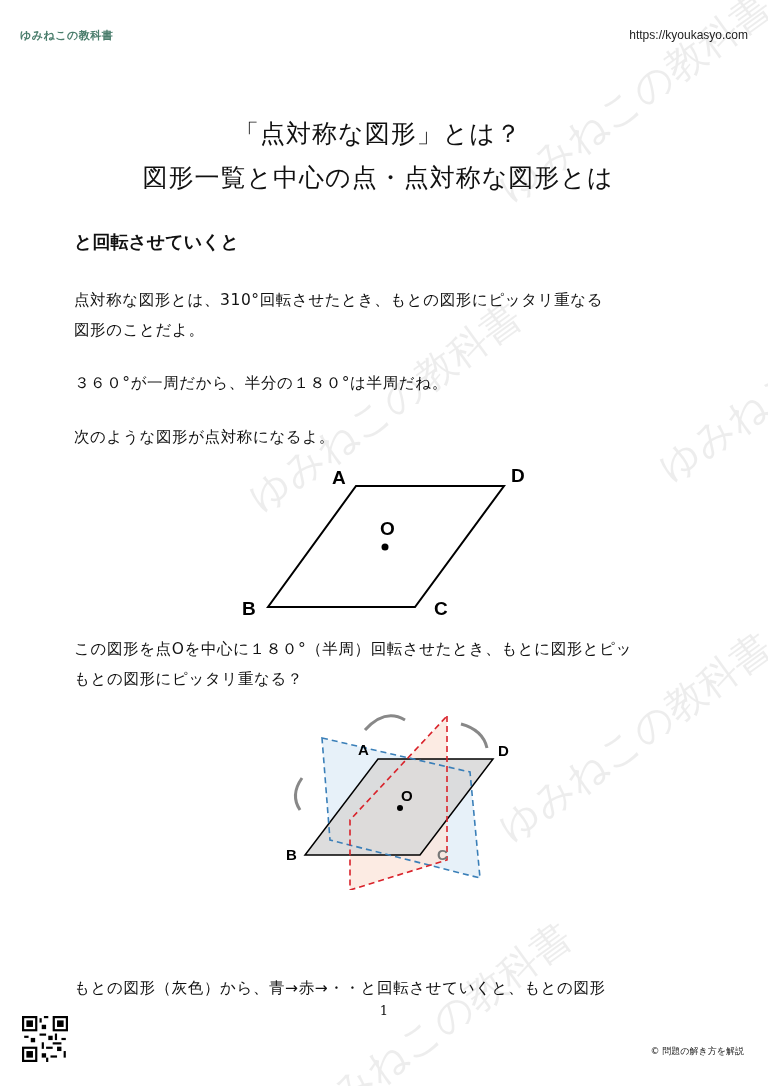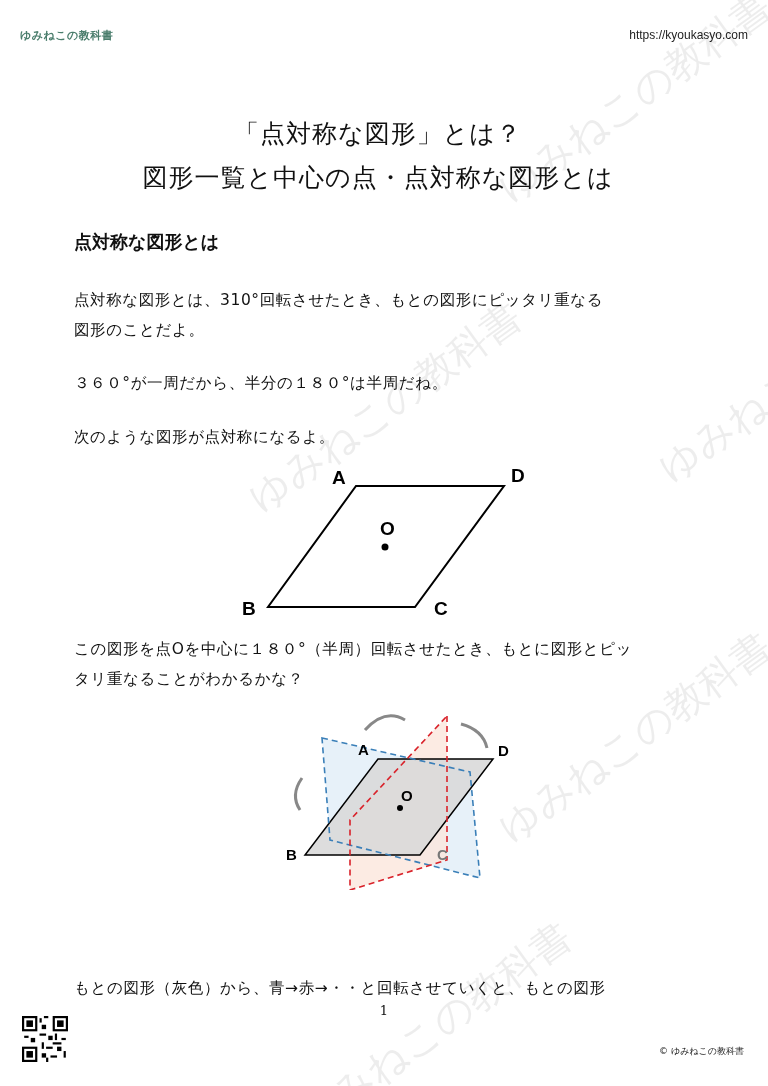--- a/index.html
+++ b/index.html
@@ -42,7 +42,7 @@
 <div class="abs title" style="top:112px;">「点対称な図形」とは？</div>
 <div class="abs title" style="top:156px;">図形一覧と中心の点・点対称な図形とは</div>
 
-<div class="abs h2">点対称な図形とは</div>
+<div class="abs h2">と回転させていくと</div>
 
 <div class="abs para" style="top:285px;">
   <div>点対称な図形とは、310°回転させたとき、もとの図形にピッタリ重なる</div>

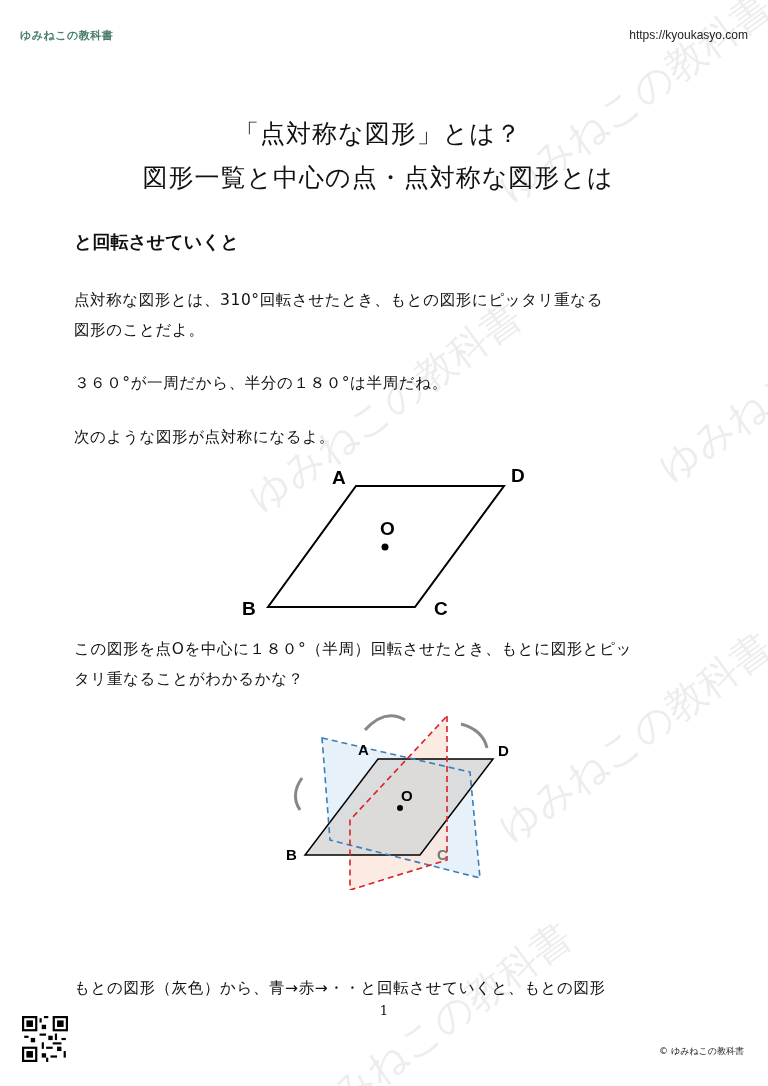--- a/index.html
+++ b/index.html
@@ -63,7 +63,7 @@
 
 <div class="abs para" style="top:634px;">
   <div>この図形を点Oを中心に１８０°（半周）回転させたとき、もとに図形とピッ</div>
-  <div>タリ重なることがわかるかな？</div>
+  <div>もとの図形にピッタリ重なる？</div>
 </div>
 
 <svg class="abs fig" style="top:700px;" width="768" height="190">

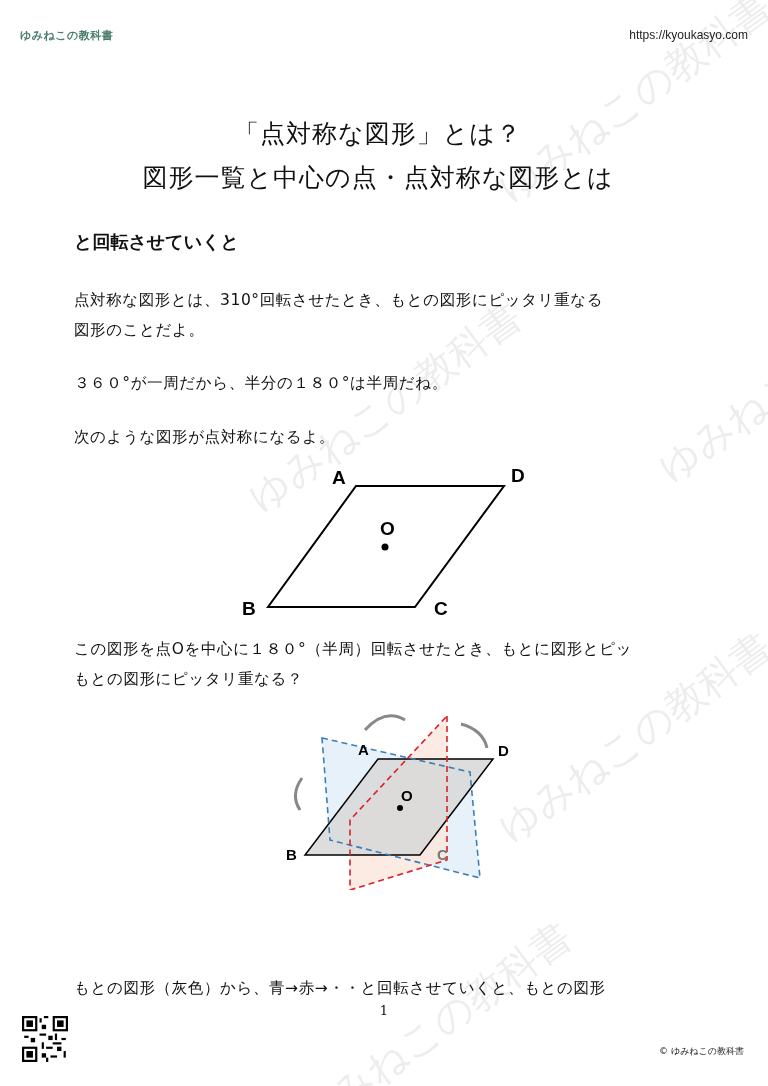--- a/index.html
+++ b/index.html
@@ -127,6 +127,6 @@
   </g>
 </svg>
 
-<div class="abs copyright">© ゆみねこの教科書</div>
+<div class="abs copyright">© 問題の解き方を解説</div>
 
 </body></html>

